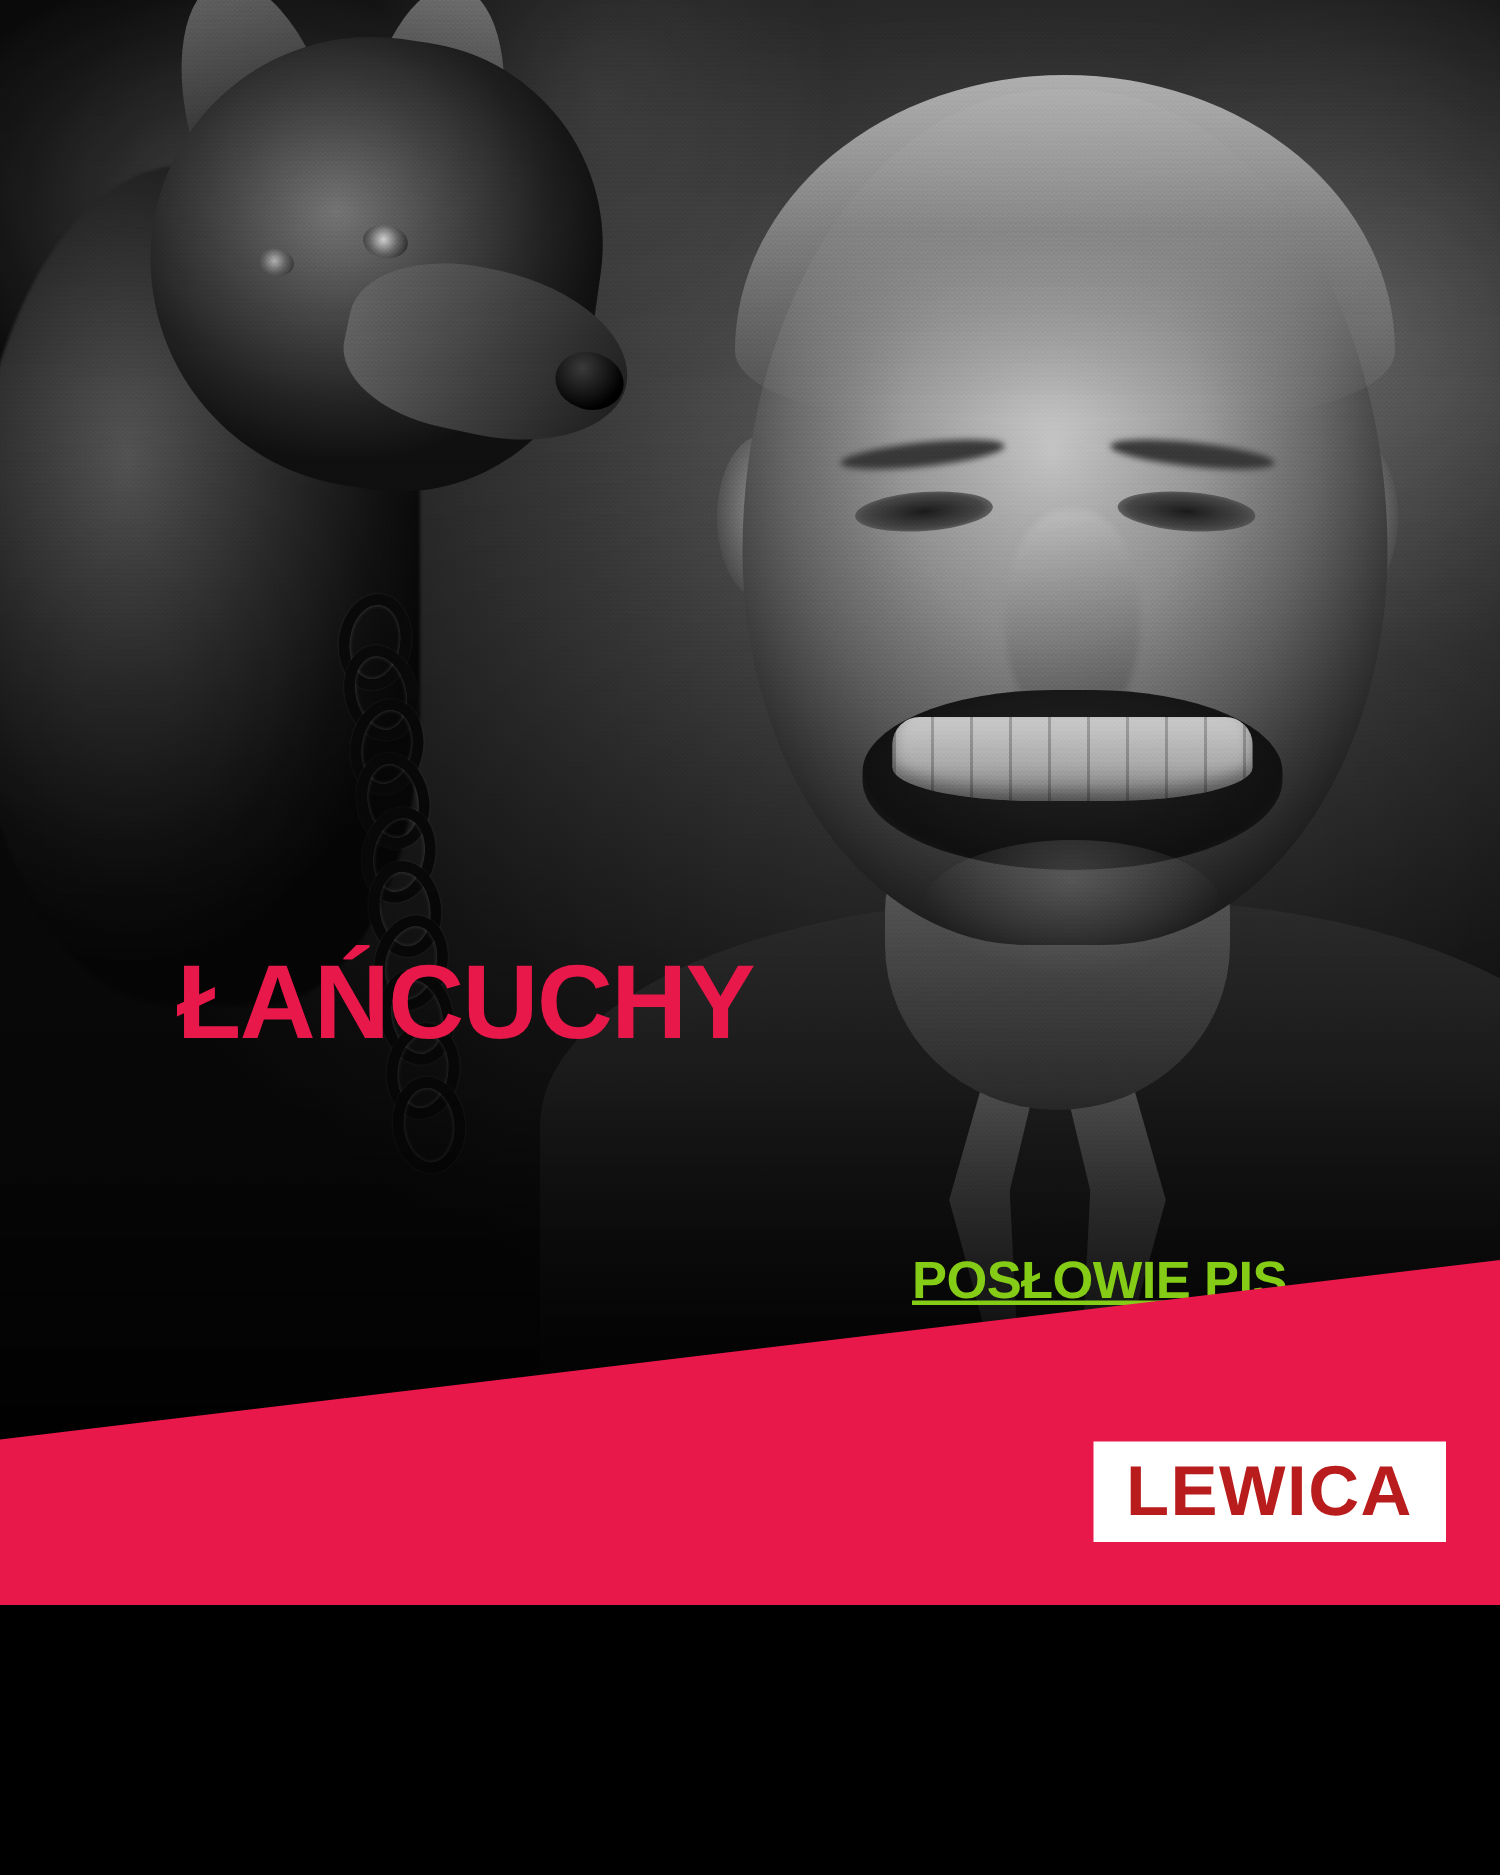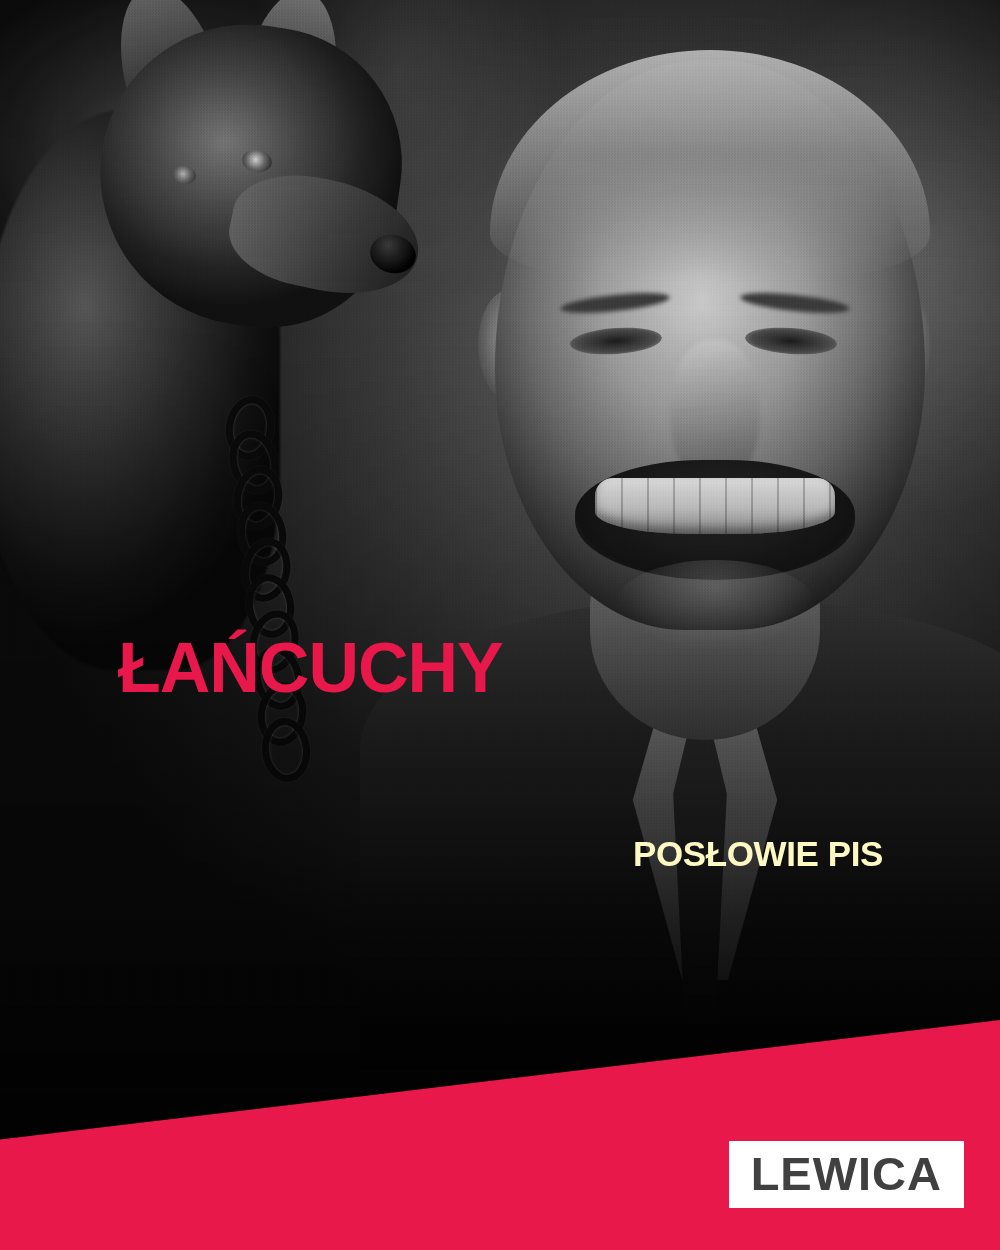--- a/index.html
+++ b/index.html
@@ -14,7 +14,7 @@
   .poster {
     position: relative;
     width: 1000px;
-    height: 1250px;
+    height: 1070px;
     overflow: hidden;
     background: #000;
   }

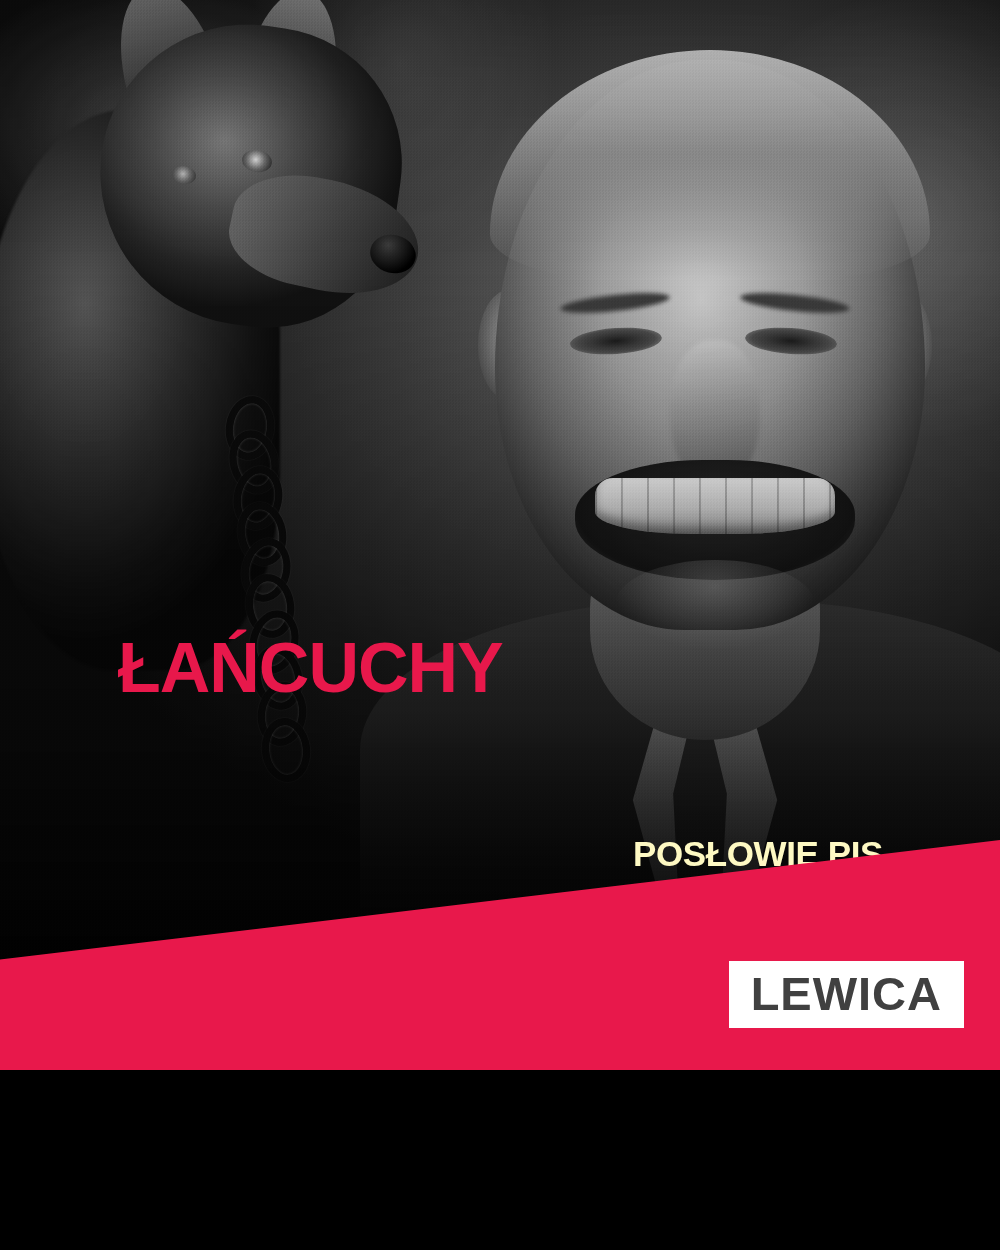--- a/index.html
+++ b/index.html
@@ -322,16 +322,17 @@
   
   .subhead {
     position: absolute;
-    left: 633px;
+    left: 608px;
     top: 832px;
     width: 330px;
-    color: #fef9c3;
+    color: #84cc16;
     font-size: 35px;
     line-height: 1.24;
     font-weight: 800;
     letter-spacing: -0.4px;
     text-transform: uppercase;
     z-index: 5;
+    text-decoration: underline;
   }
   .subhead .line { display: block; white-space: nowrap; }
 

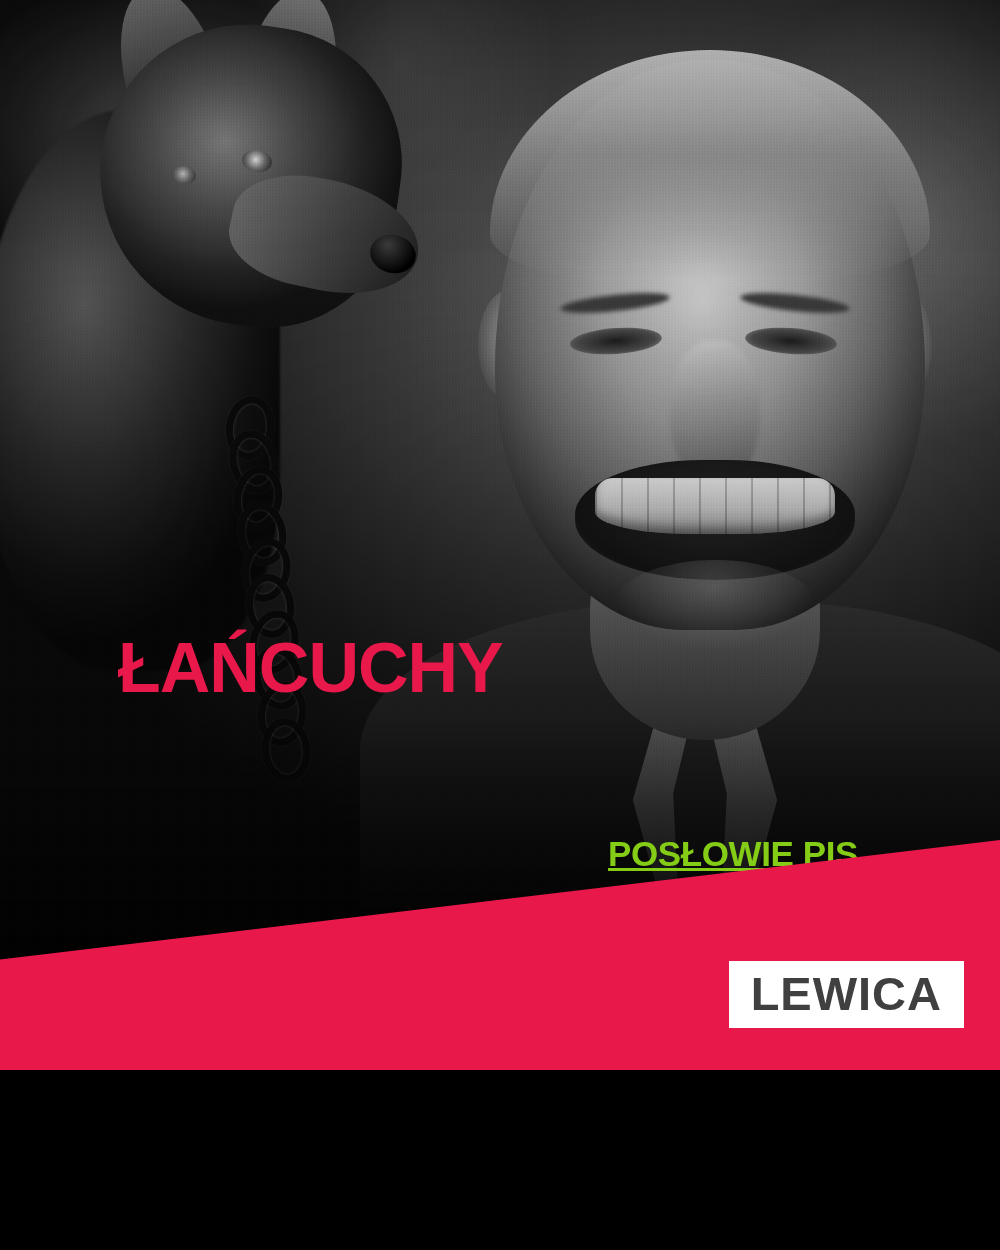--- a/index.html
+++ b/index.html
@@ -356,7 +356,7 @@
     z-index: 7;
   }
   .logo-text {
-    color: #404040;
+    color: #b91c1c;
     font-size: 47px;
     font-weight: 800;
     letter-spacing: 1px;

